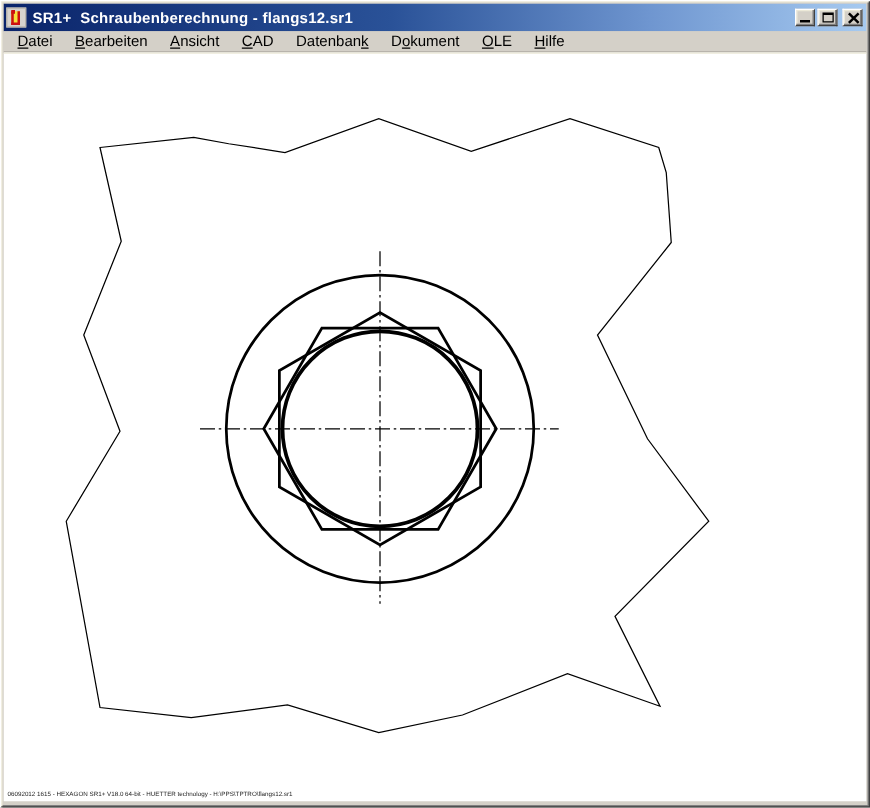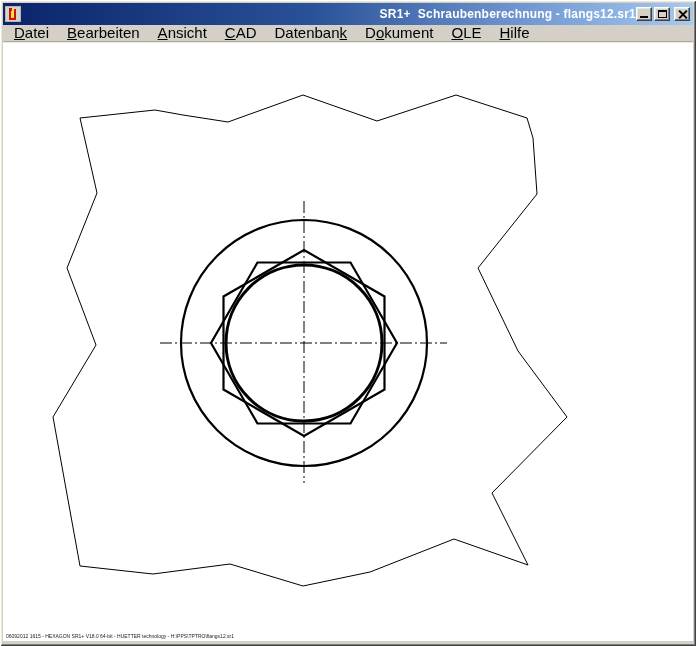--- a/index.html
+++ b/index.html
@@ -15,7 +15,7 @@
   .titlebar {
     height:22px; flex:0 0 22px;
     background:linear-gradient(90deg,#0a246a 0%,#2a5298 45%,#6f96d0 75%,#a6caf0 100%);
-    display:flex; align-items:center; padding:0 3px 0 2px;text-align:right;
+    display:flex; align-items:center; padding:0 3px 0 2px;
   }
   .app-icon { width:16px; height:16px; position:relative; background:#d6d3ce; flex:0 0 16px;
     border:1px solid #b8b4ac; }

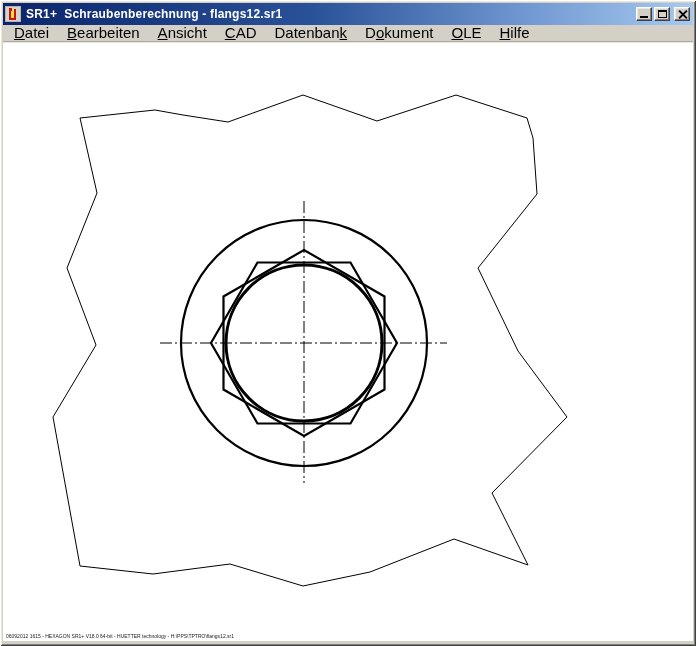--- a/index.html
+++ b/index.html
@@ -44,7 +44,7 @@
   .menubar {
     height:17px; flex:0 0 17px; background:#d4d0c8;
     display:flex; align-items:center; padding-left:2px;
-    font-size:15px; color:#000;
+    font-size:12px; color:#000;
     border-bottom:1px solid #aeaaa2;
   }
   .menu-item { padding:1px 9px 2px 9px; cursor:default; }

